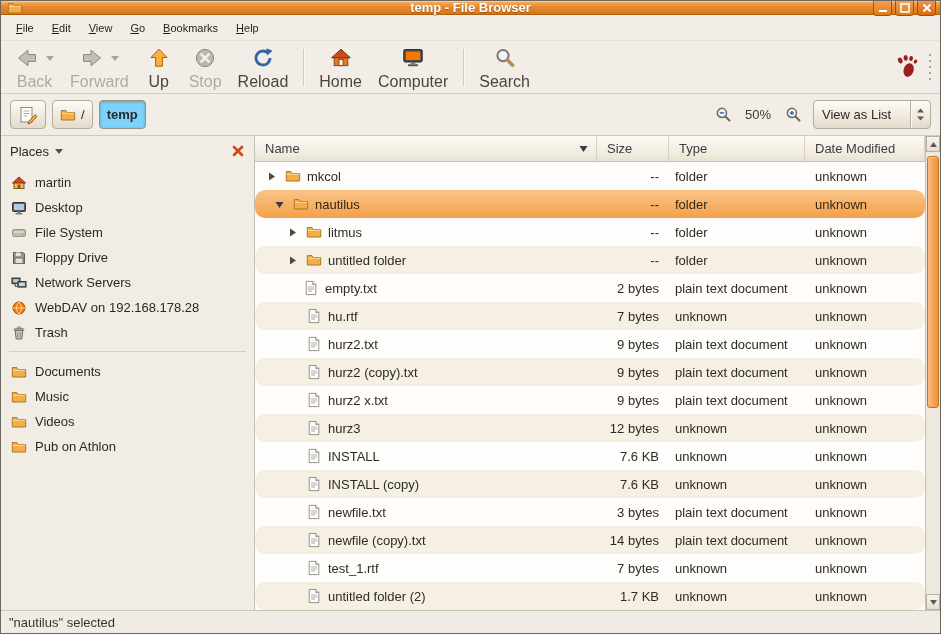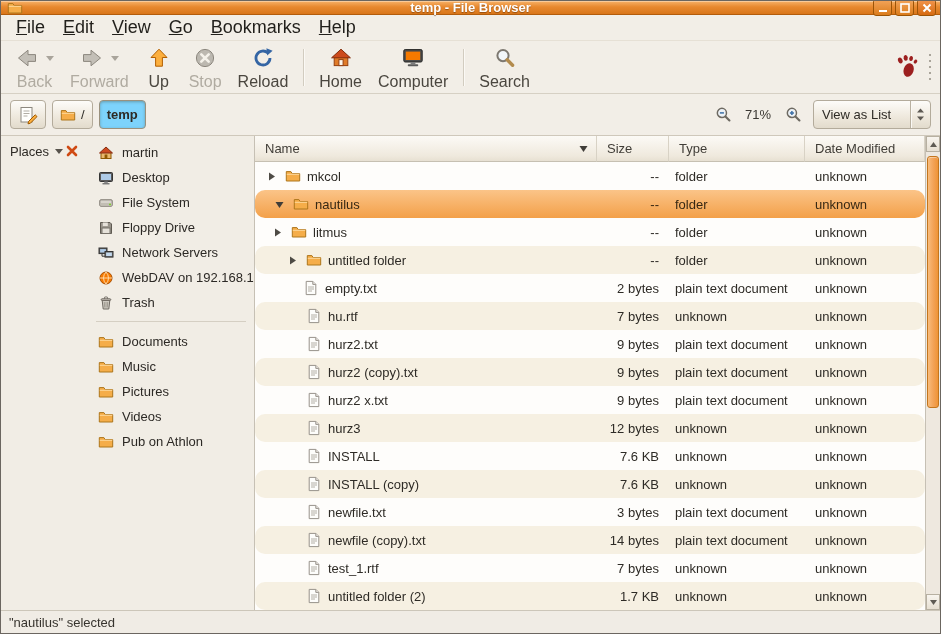--- a/index.html
+++ b/index.html
@@ -39,7 +39,7 @@
     background: #f2eee7; padding: 0 6px; border-bottom: 1px solid #e6e0d5;
   }
   .menu-item {
-    display: inline-block; padding: 4px 9px; font-size: 18px; color: #211f1b; cursor: default;
+    display: inline-block; padding: 4px 9px; font-size: 11px; color: #211f1b; cursor: default;
   }
   .menu-item u { text-decoration: underline; }
 

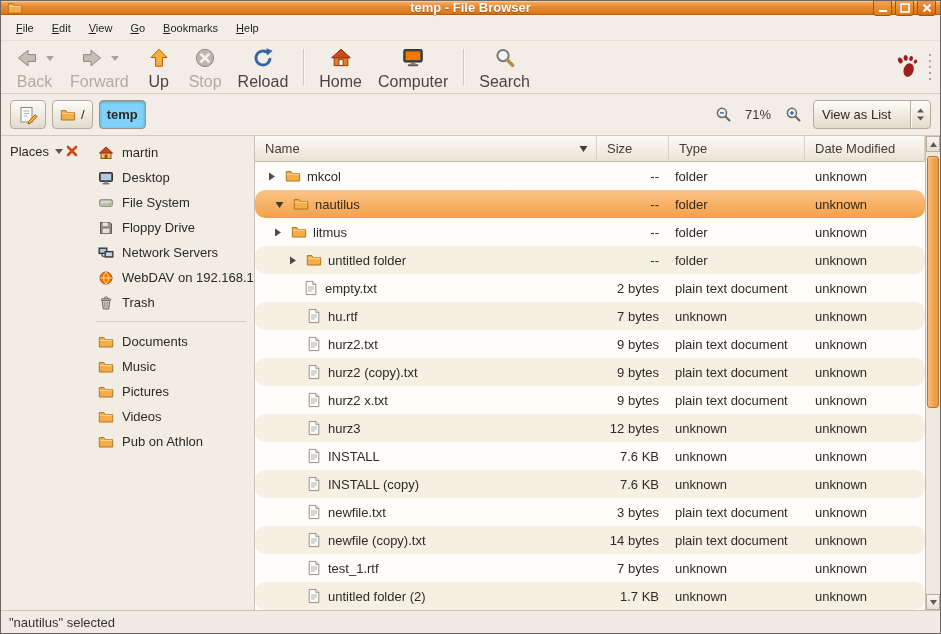--- a/index.html
+++ b/index.html
@@ -336,7 +336,7 @@
             </svg>
           </span>
         </span>
-      <span class="zoomlabel">71%</span>
+      <span class="zoomlabel">50%</span>
       <span class="zoombtn">
           <span>
             <svg width="17" height="17" viewBox="0 0 16 16">

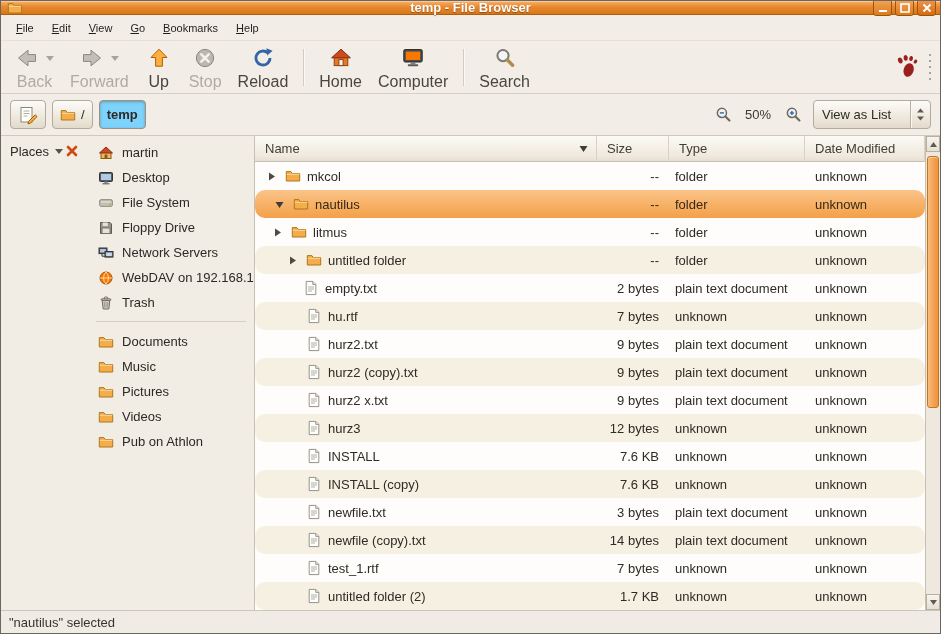--- a/index.html
+++ b/index.html
@@ -98,7 +98,7 @@
 
   .sidebar {
     width: 254px; flex: none; background: #f1ede5; border-right: 1px solid #c6c0b4;
-    display: flex; flex-direction: row;
+    display: flex; flex-direction: column;
   }
   .places-header { height: 30px; flex: none; display: flex; align-items: center; padding: 0 7px 0 9px; }
   .places-label { font-size: 13px; color: #2e2b26; display: flex; align-items: center; gap: 6px; }

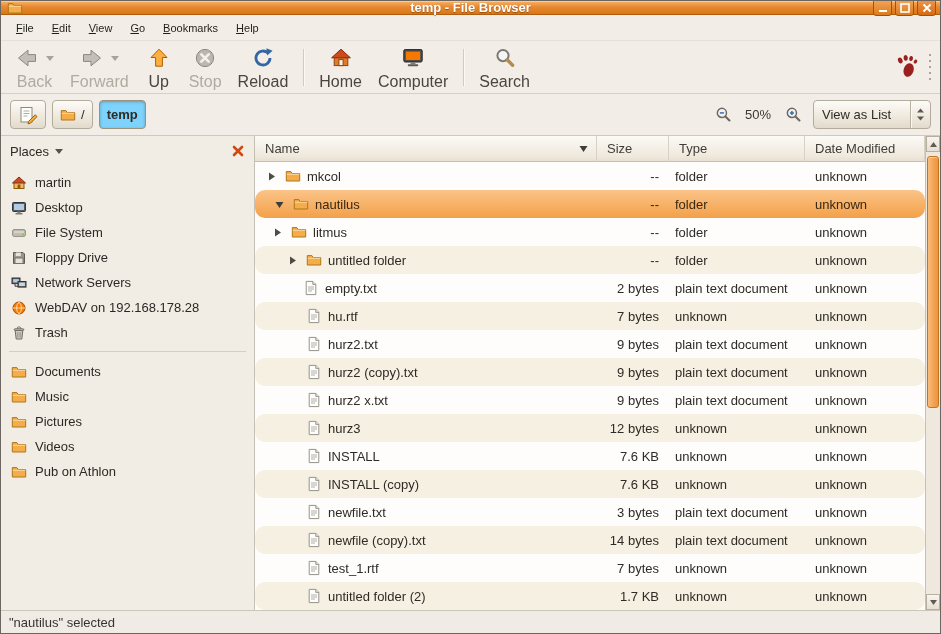--- a/index.html
+++ b/index.html
@@ -556,7 +556,7 @@
             <div class="cell c-date">unknown</div>
           </div>
           <div class="frow">
-            <div class="cell c-name" style="padding-left: 14px;">
+            <div class="cell c-name" style="padding-left: 29px;">
               <span class="expander">
                 <svg width="11" height="11" viewBox="0 0 11 11">
                   <path d="M3 1.5 L9 5.5 L3 9.5 Z" fill="#4e4b45"></path>

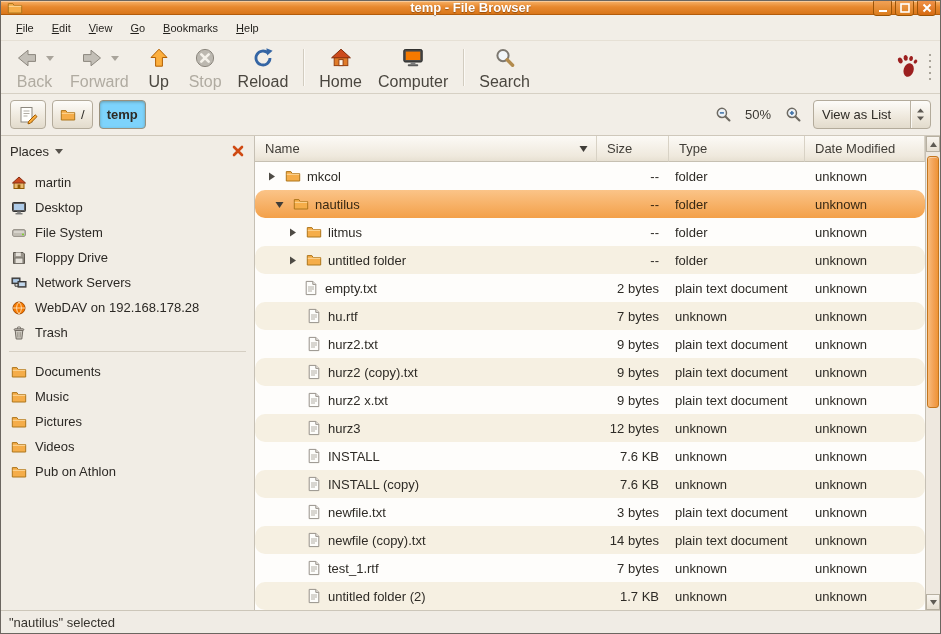--- a/index.html
+++ b/index.html
@@ -473,15 +473,6 @@
                 <path d="M1.8 6.4 h12.4" stroke="#fbd08c" stroke-width="1.2" fill="none"></path>
               </svg>
             </span>
-            <span class="plabel">Pictures</span>
-          </div>
-          <div class="place-item">
-            <span class="picon">
-              <svg width="16" height="16" viewBox="0 0 16 16">
-                <path d="M1.3 13 V3.6 h4.6 l1.4 2.1 h7.4 V13 Z" fill="#f5ad49" stroke="#ad761c" stroke-width="1" stroke-linejoin="round"></path>
-                <path d="M1.8 6.4 h12.4" stroke="#fbd08c" stroke-width="1.2" fill="none"></path>
-              </svg>
-            </span>
             <span class="plabel">Videos</span>
           </div>
           <div class="place-item">

